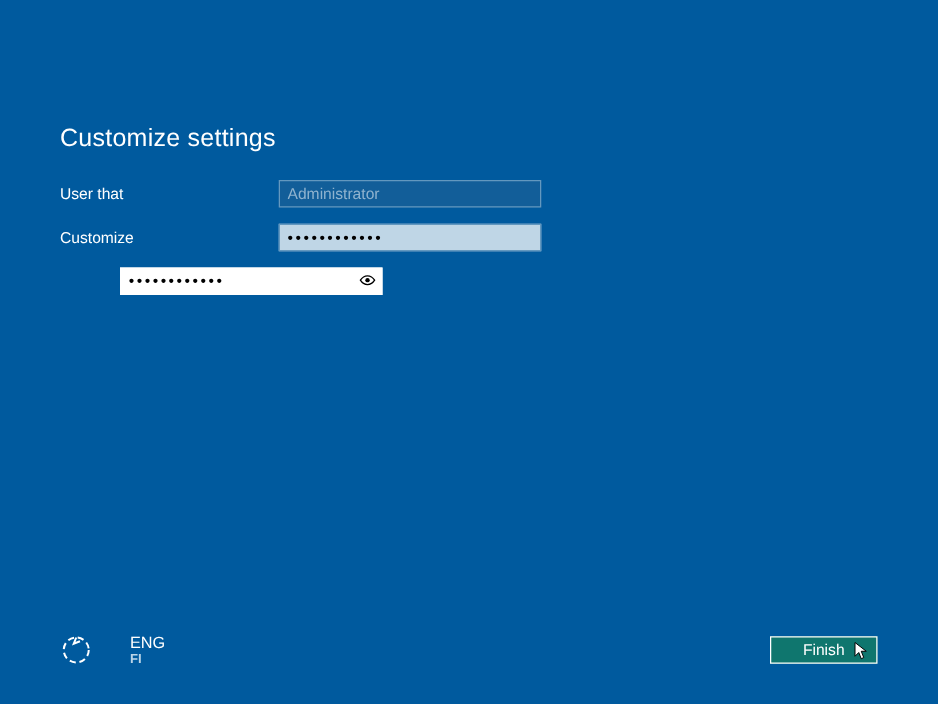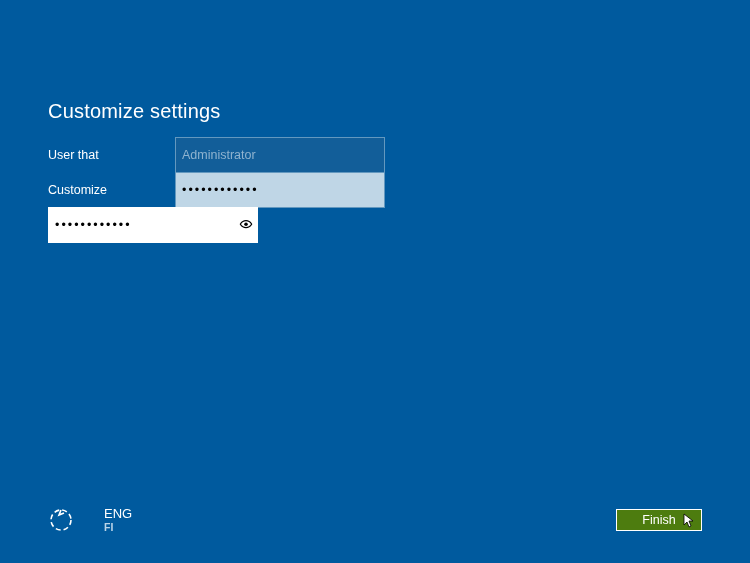--- a/index.html
+++ b/index.html
@@ -36,7 +36,8 @@
   .field-wrap {
     position: relative;
     width: 210px;
-    height: 36px;
+    height: 22px;
+    margin-left: 48px;
   }
   .disabled-input {
     width: 100%;

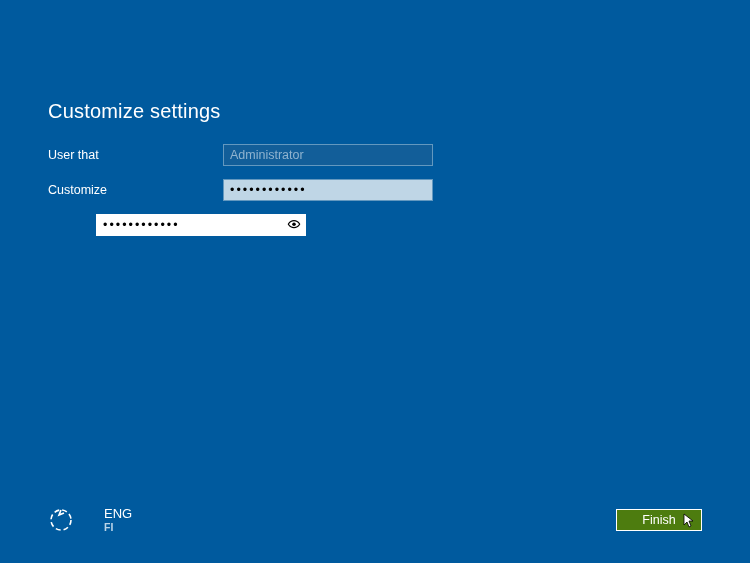--- a/index.html
+++ b/index.html
@@ -118,7 +118,7 @@
   .finish-btn {
     width: 86px;
     height: 22px;
-    background: #4d7c0f;
+    background: #0f766e;
     border: 1px solid #ffffff;
     color: #ffffff;
     font-size: 12.5px;

